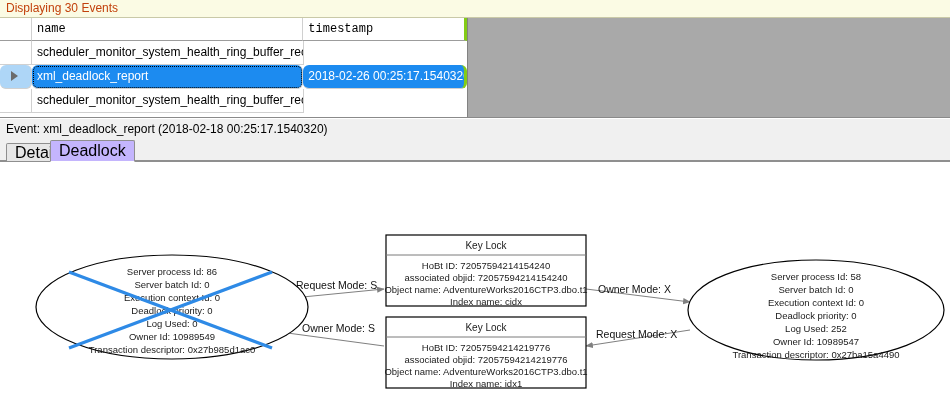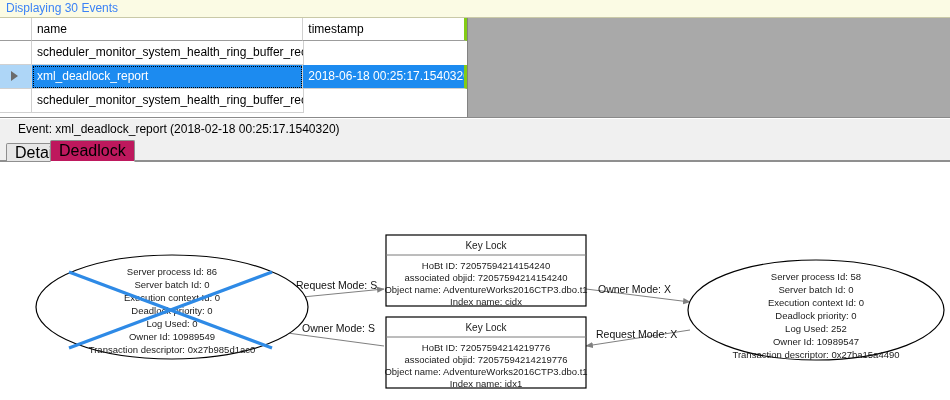--- a/index.html
+++ b/index.html
@@ -28,7 +28,7 @@
     border-bottom: 1px solid #c9c9a8;
     padding-left: 6px;
     font-size: 12px;
-    color: #3b82f6;
+    color: #c2410c;
     white-space: nowrap;
   }
   .grid {

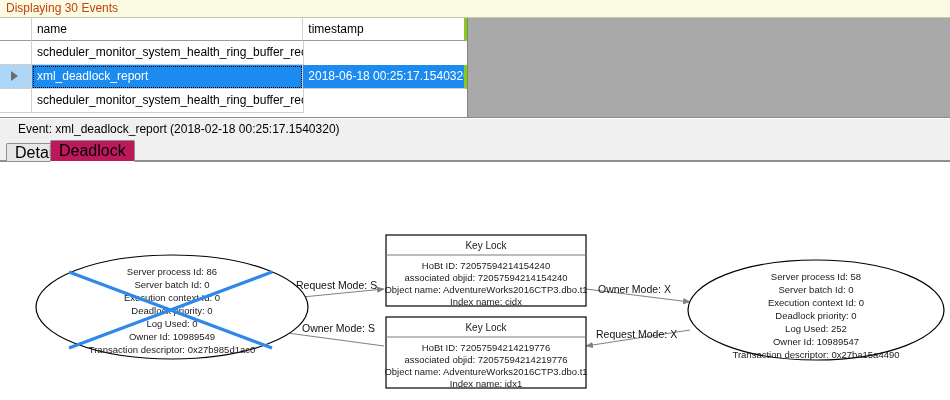--- a/index.html
+++ b/index.html
@@ -38,7 +38,7 @@
     border-right: 1px solid #828282;
   }
   .grid-row { display: flex; height: 24px; }
-  .grid-row.header { height: 23px; background: #ffffff; }
+  .grid-row.header { height: 23px; background: #ffffff; font-family: Liberation Mono, monospace; }
   .cell {
     border-right: 1px solid #d0d0d0;
     border-bottom: 1px solid #d0d0d0;

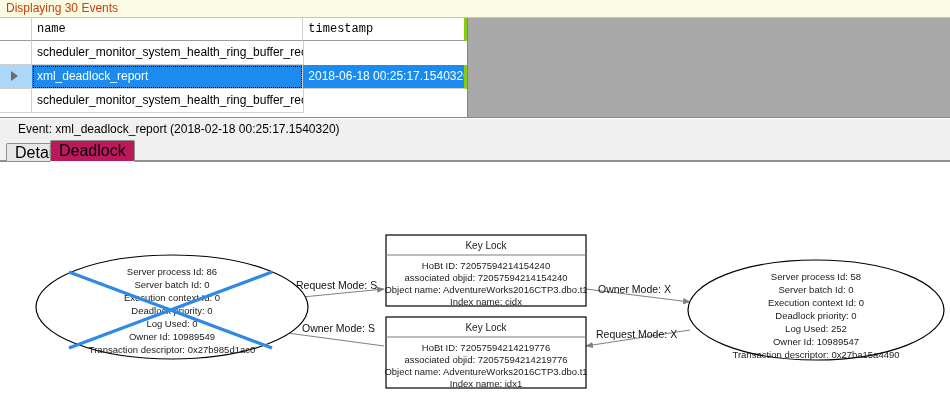--- a/index.html
+++ b/index.html
@@ -53,7 +53,7 @@
   .cell.name-col { width: 272px; }
   .cell.ts-col { width: 164px; border-right: 3px solid #84cc16; }
   .grid-row.header .cell { border-bottom: 1px solid #9c9c9c; font-size: 12px; }
-  .grid-row.selected .cell { background: #1c8bf0; color: #ffffff; }
+  .grid-row.selected .cell { background: #1c8bf0; color: #ffffff; border-radius: 6px; }
   .grid-row.selected .cell.sel-col { background: #aed6f7; }
   .grid-row.selected .cell.name-col { outline: 1px dotted #000; outline-offset: -2px; }
   .row-arrow {

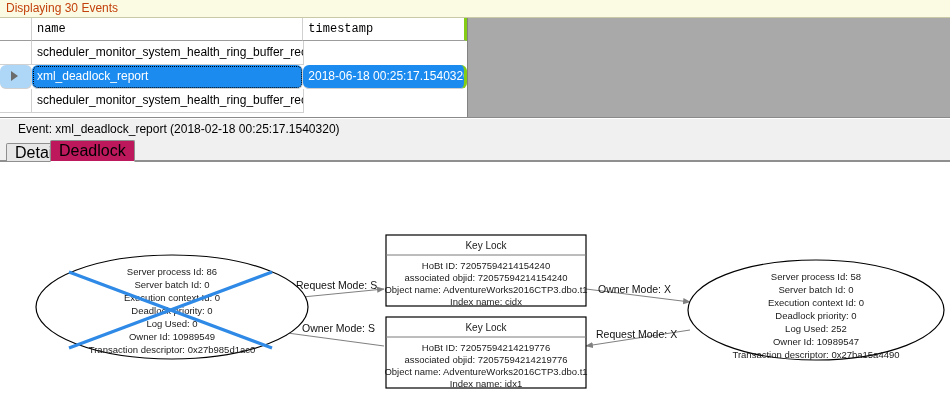--- a/index.html
+++ b/index.html
@@ -153,7 +153,7 @@
           <span class="row-arrow"></span>
         </div>
         <div class="cell name-col">xml_deadlock_report</div>
-        <div class="cell ts-col">2018-06-18 00:25:17.1540320</div>
+        <div class="cell ts-col">2018-02-26 00:25:17.1540320</div>
       </div>
 
       <div class="grid-row">

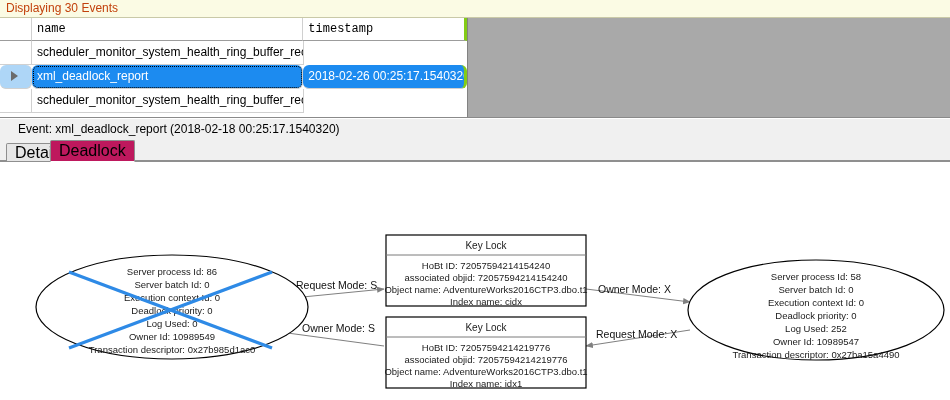--- a/index.html
+++ b/index.html
@@ -69,7 +69,7 @@
     position: absolute; left: 0; top: 119px; width: 950px; height: 20px;
     background: #f0f0f0;
     line-height: 20px;
-    padding-left: 18px;
+    padding-left: 6px;
     font-size: 12px;
     white-space: nowrap;
   }

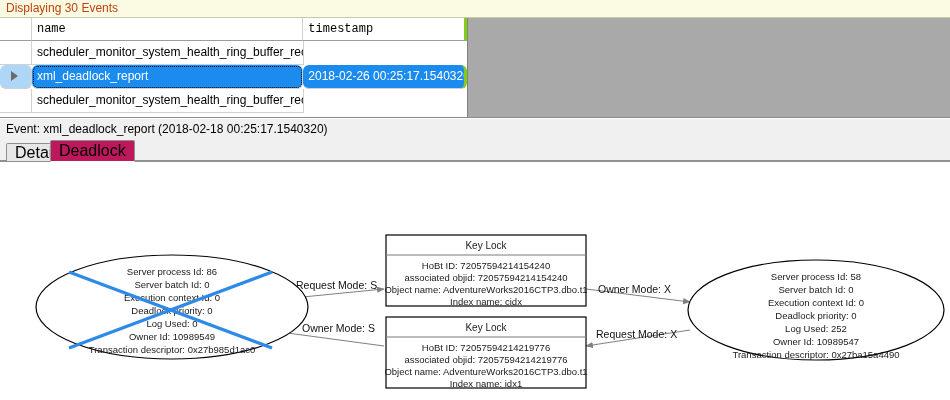--- a/index.html
+++ b/index.html
@@ -92,7 +92,7 @@
   .tab.t-details { left: 6px; }
   .tab.t-deadlock {
     left: 50px; top: 1px; height: 22px; line-height: 20px;
-    background: #be185d;
+    background: #c4b5fd;
     border-bottom: 1px solid #ffffff;
     z-index: 3;
   }

